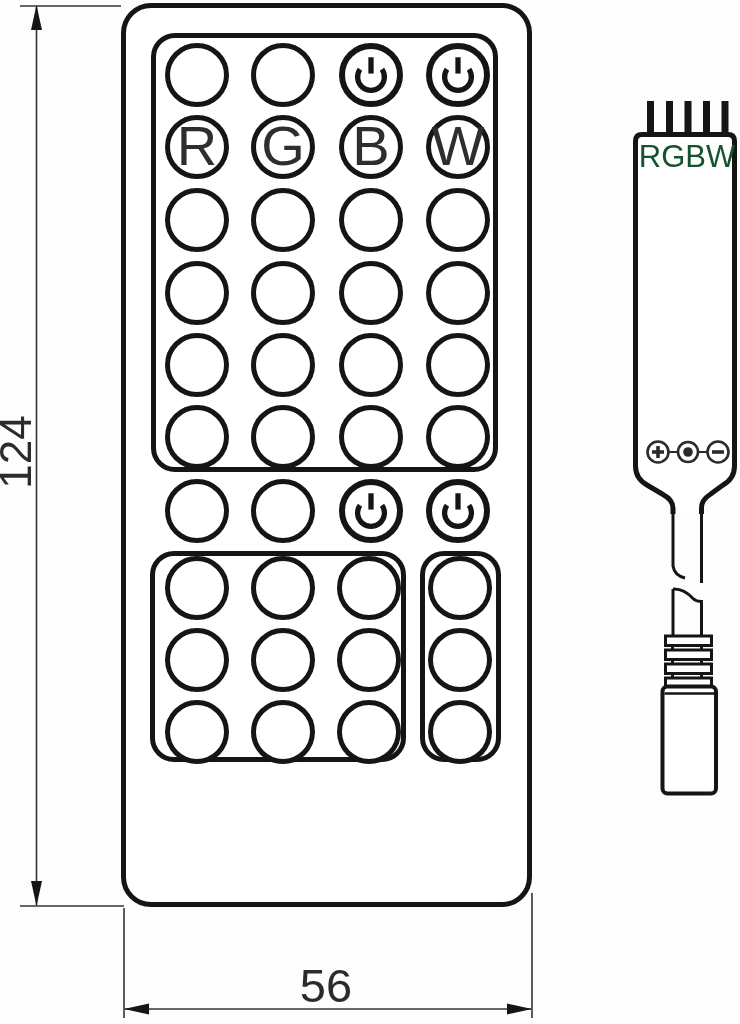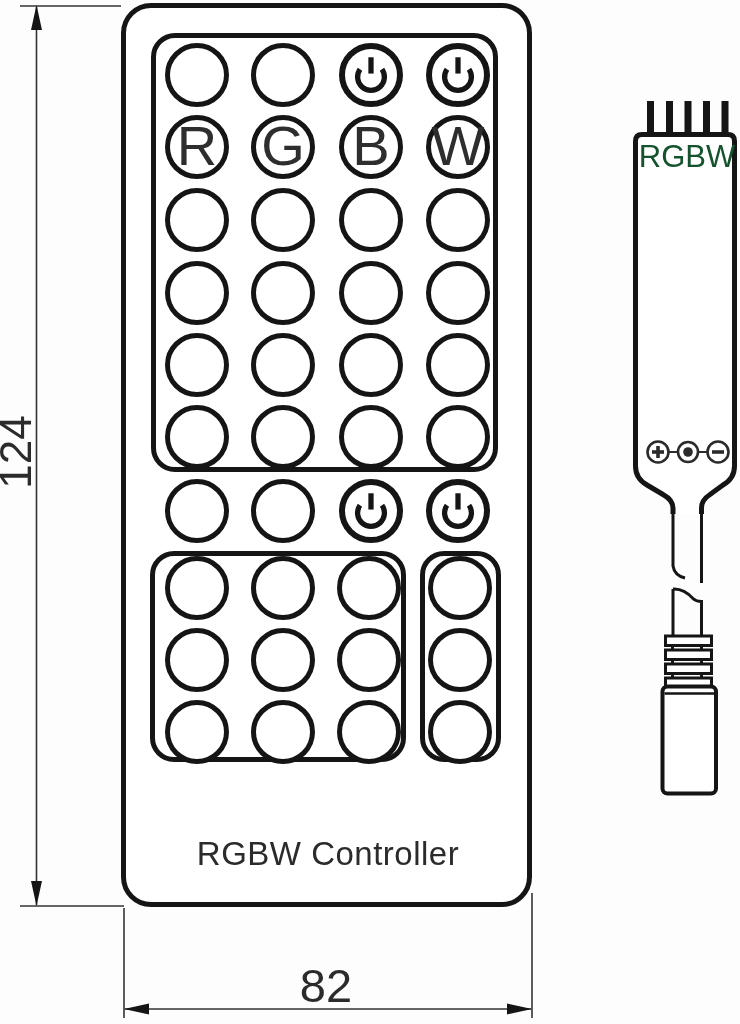--- a/index.html
+++ b/index.html
@@ -165,7 +165,6 @@
 
   <div class="label" id="dim-height-label">124</div>
   <div class="label" id="dim-width-label">82</div>
-  <div class="label" id="remote-caption">RGBW Controller</div>
   <div class="label" id="controller-label">RGBW</div>
 </div>
 

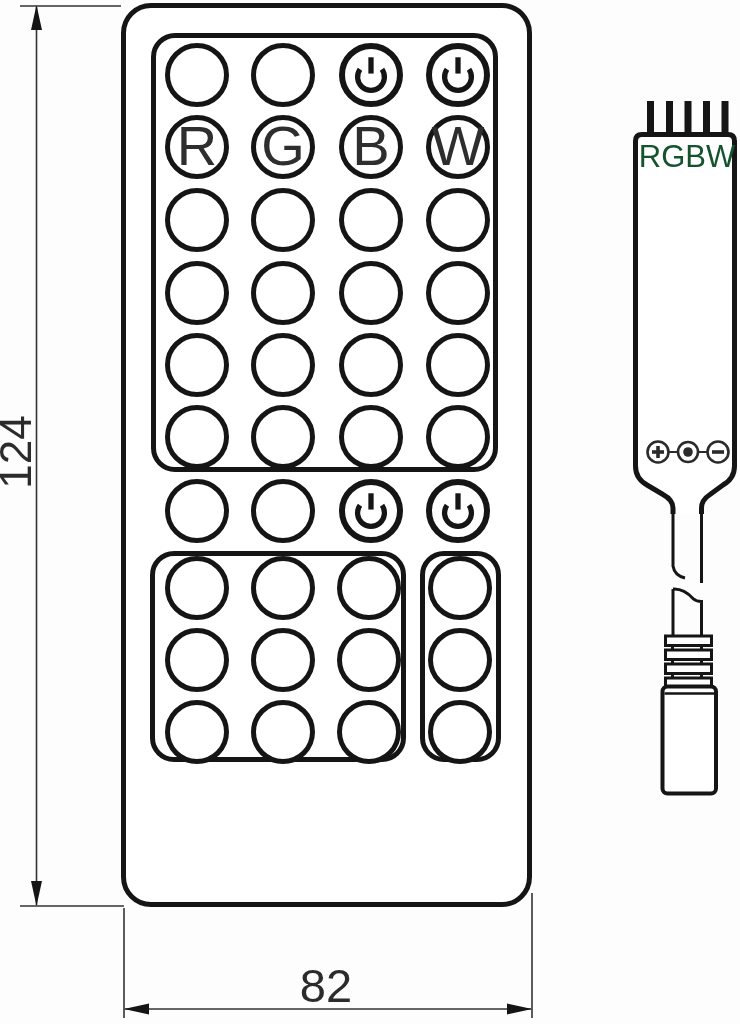--- a/index.html
+++ b/index.html
@@ -164,7 +164,7 @@
   </svg>
 
   <div class="label" id="dim-height-label">124</div>
-  <div class="label" id="dim-width-label">82</div>
+  <div class="label" id="dim-width-label">56</div>
   <div class="label" id="controller-label">RGBW</div>
 </div>
 

